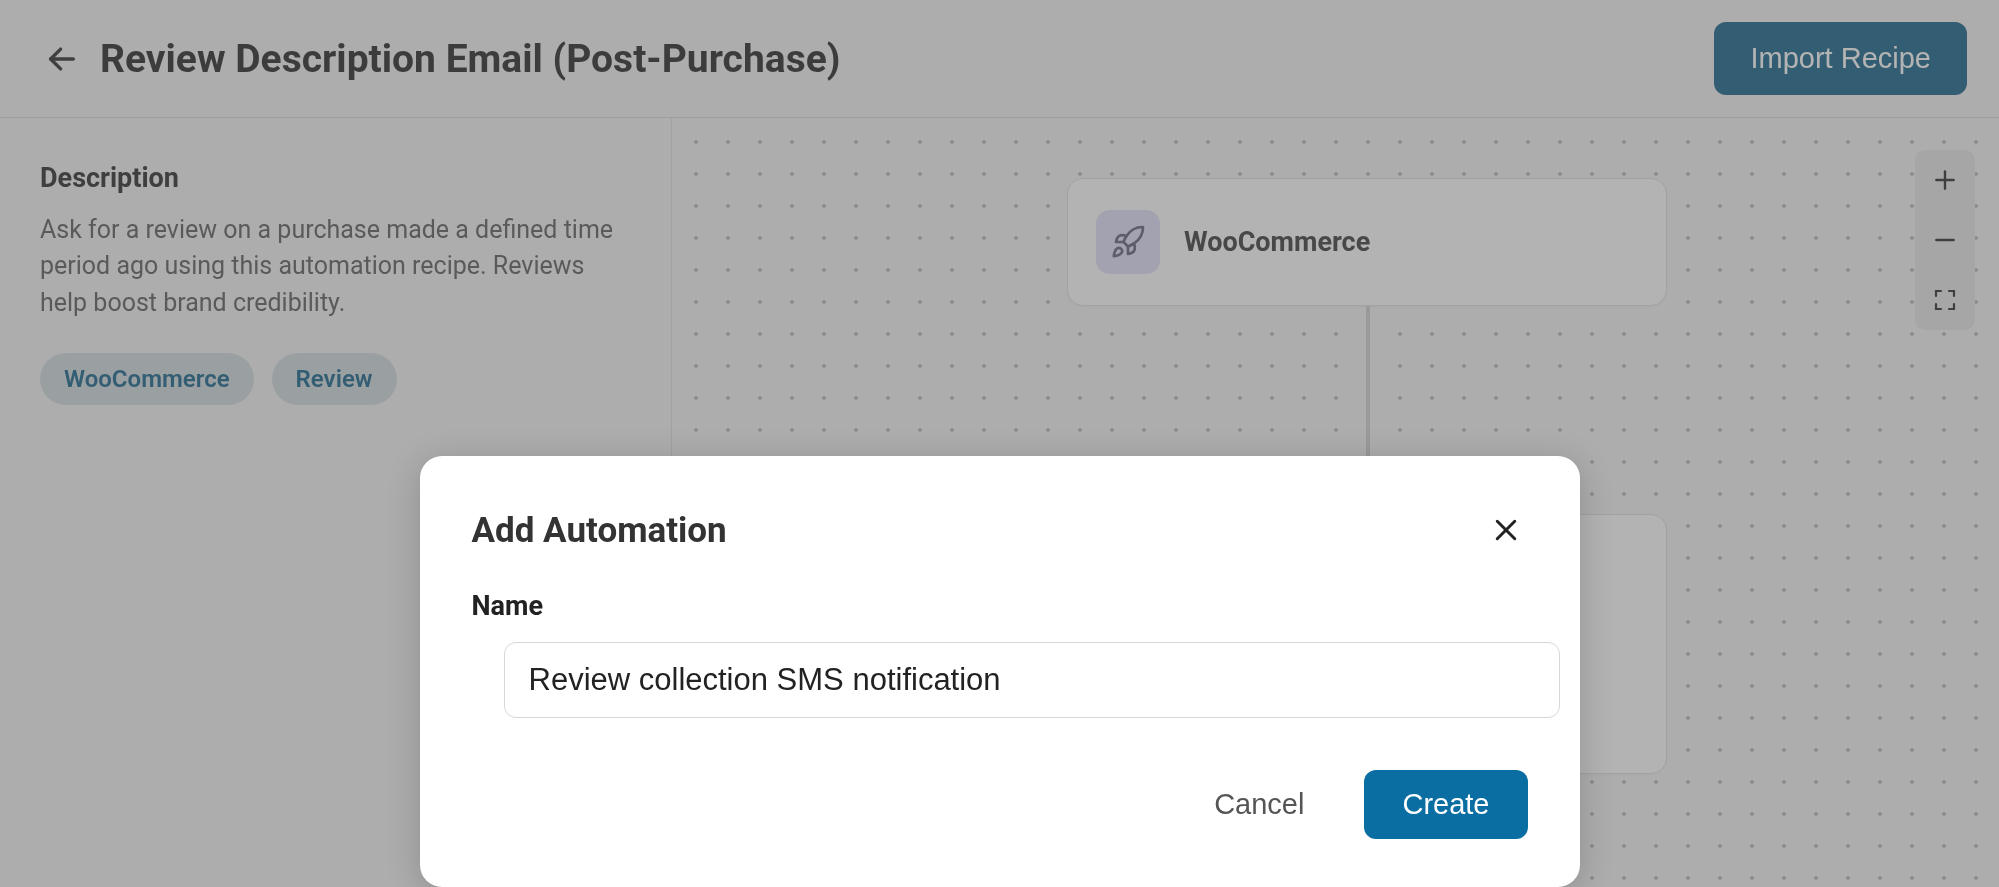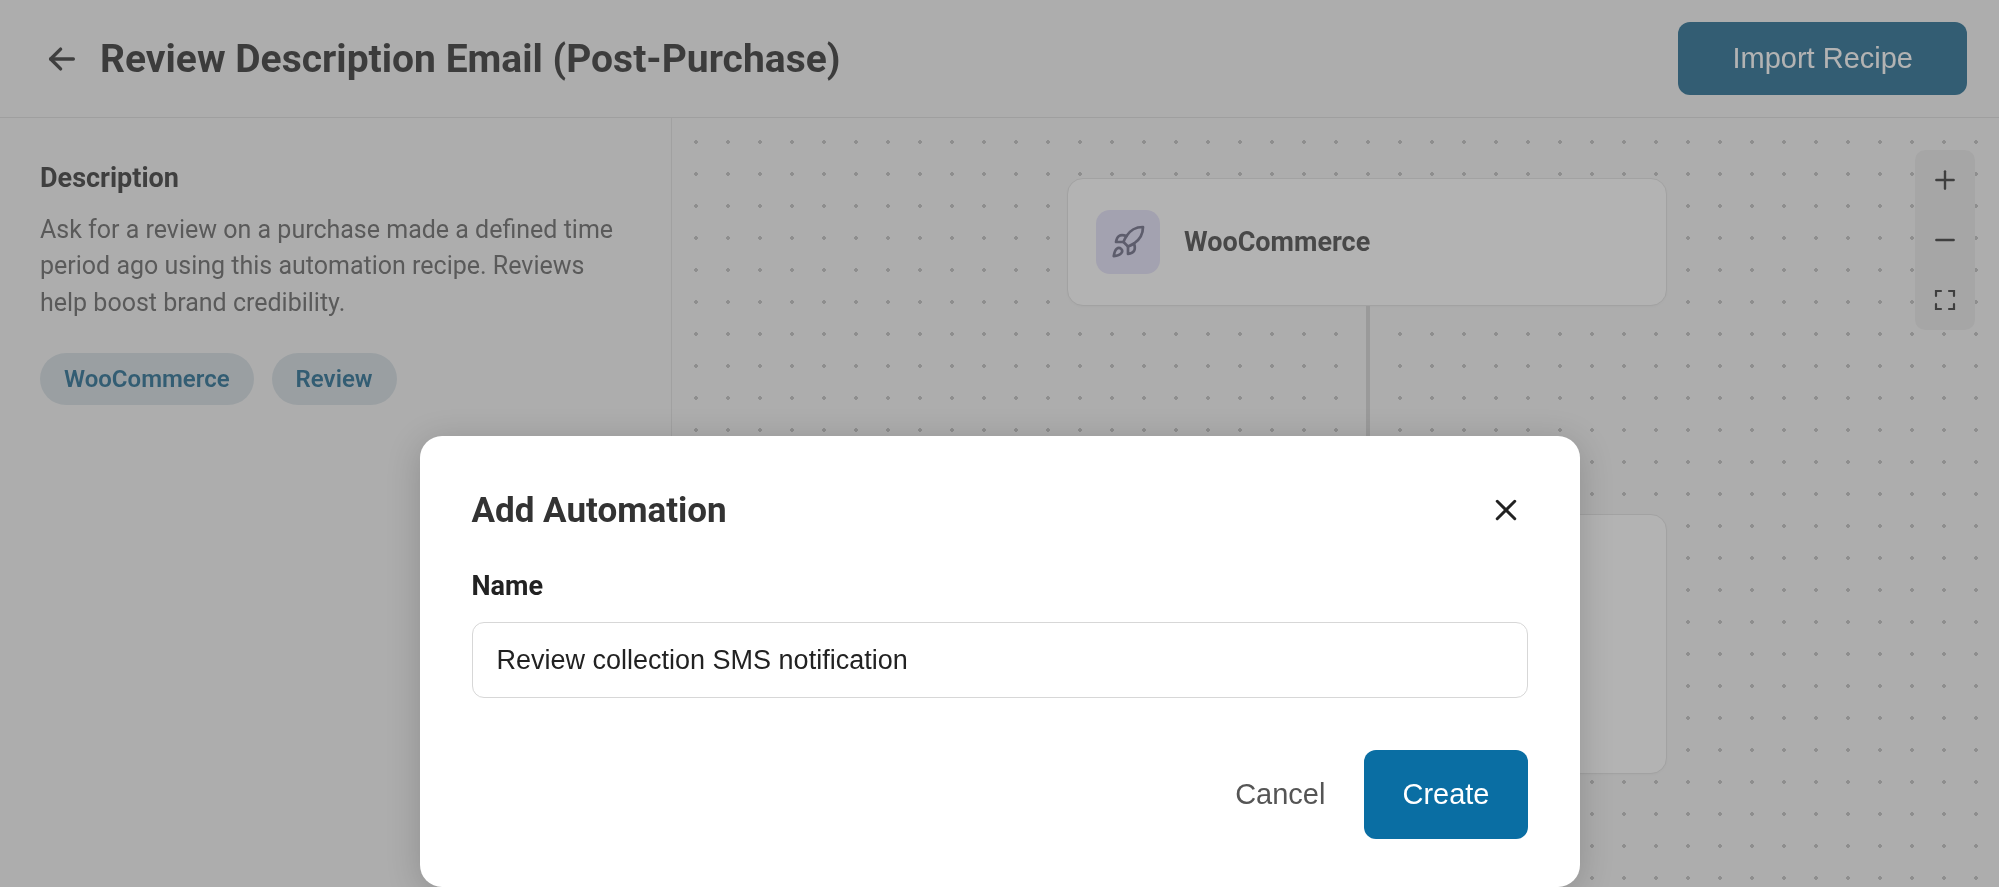--- a/index.html
+++ b/index.html
@@ -38,7 +38,7 @@
   background: #0a5b84;
   color: #ffffff;
   border: none;
-  padding: 20px 54px;
+  padding: 20px 36px;
   border-radius: 12px;
   font-size: 29px;
   font-weight: 500;

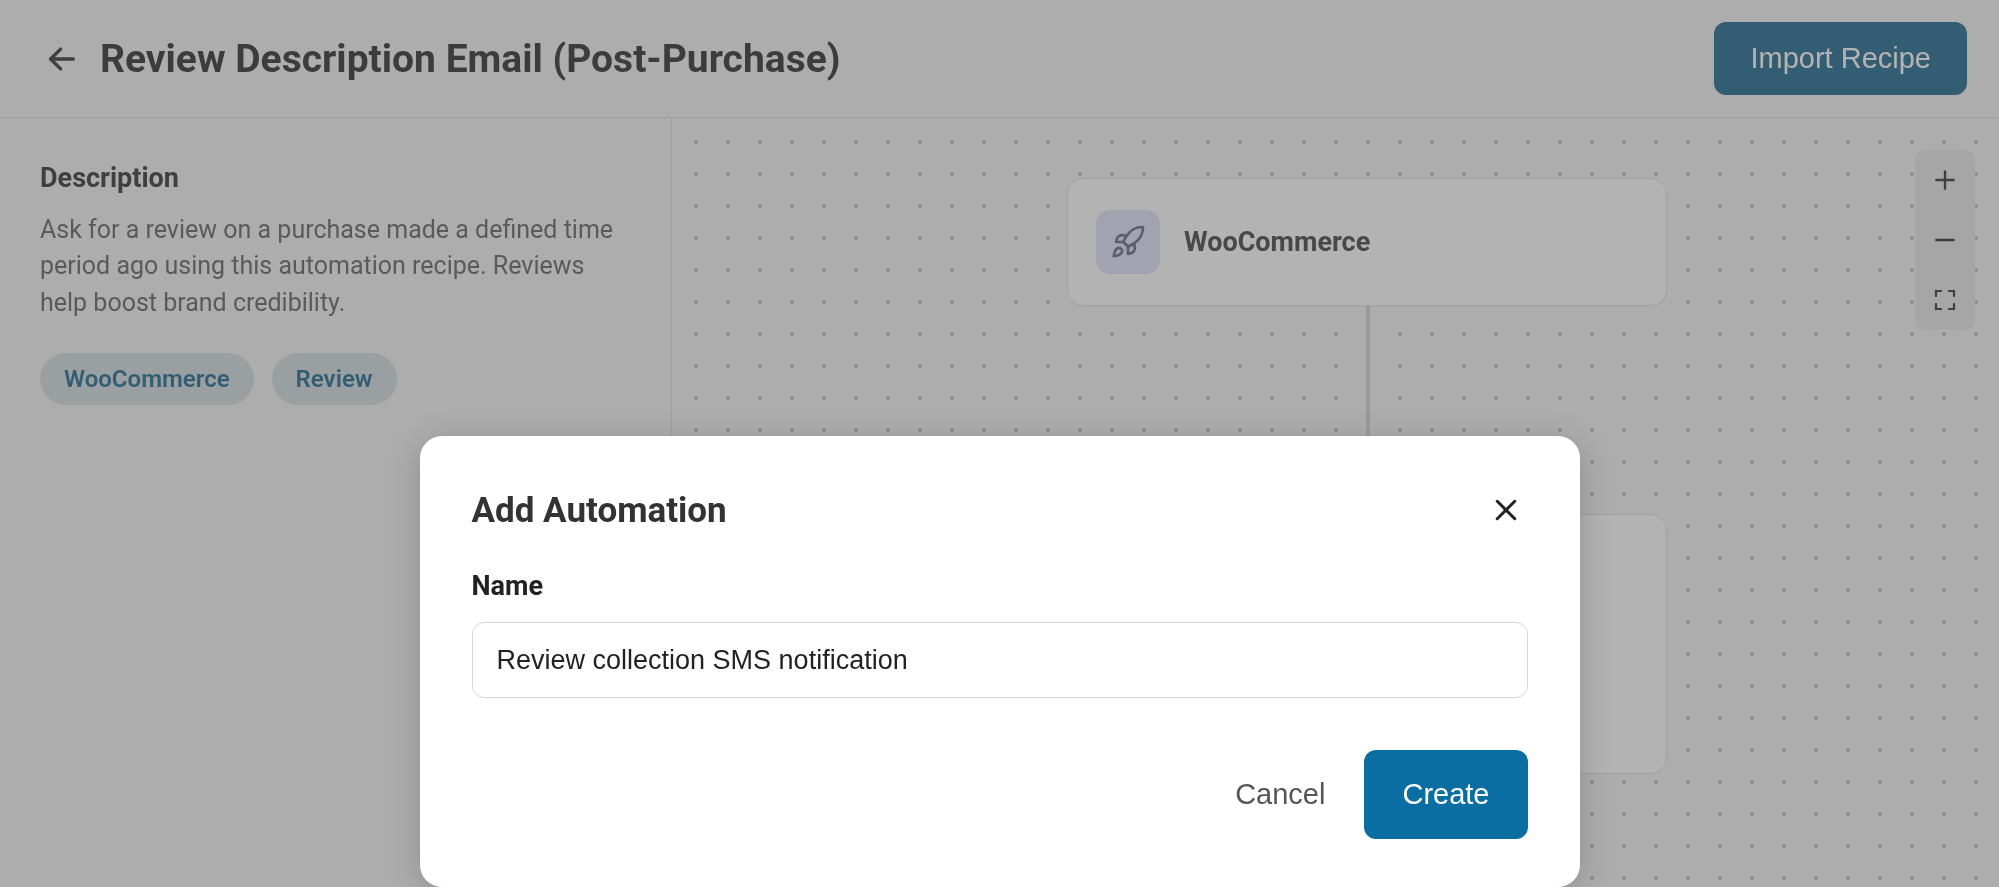--- a/index.html
+++ b/index.html
@@ -200,9 +200,10 @@
   border: 1px solid #d7d7d7;
   border-radius: 12px;
   padding: 0 24px;
-  font-size: 27px;
+  font-size: 31px;
   color: #222;
   outline: none;
+  margin-left: 32px;
 }
 .modal-actions {
   margin-top: 52px;

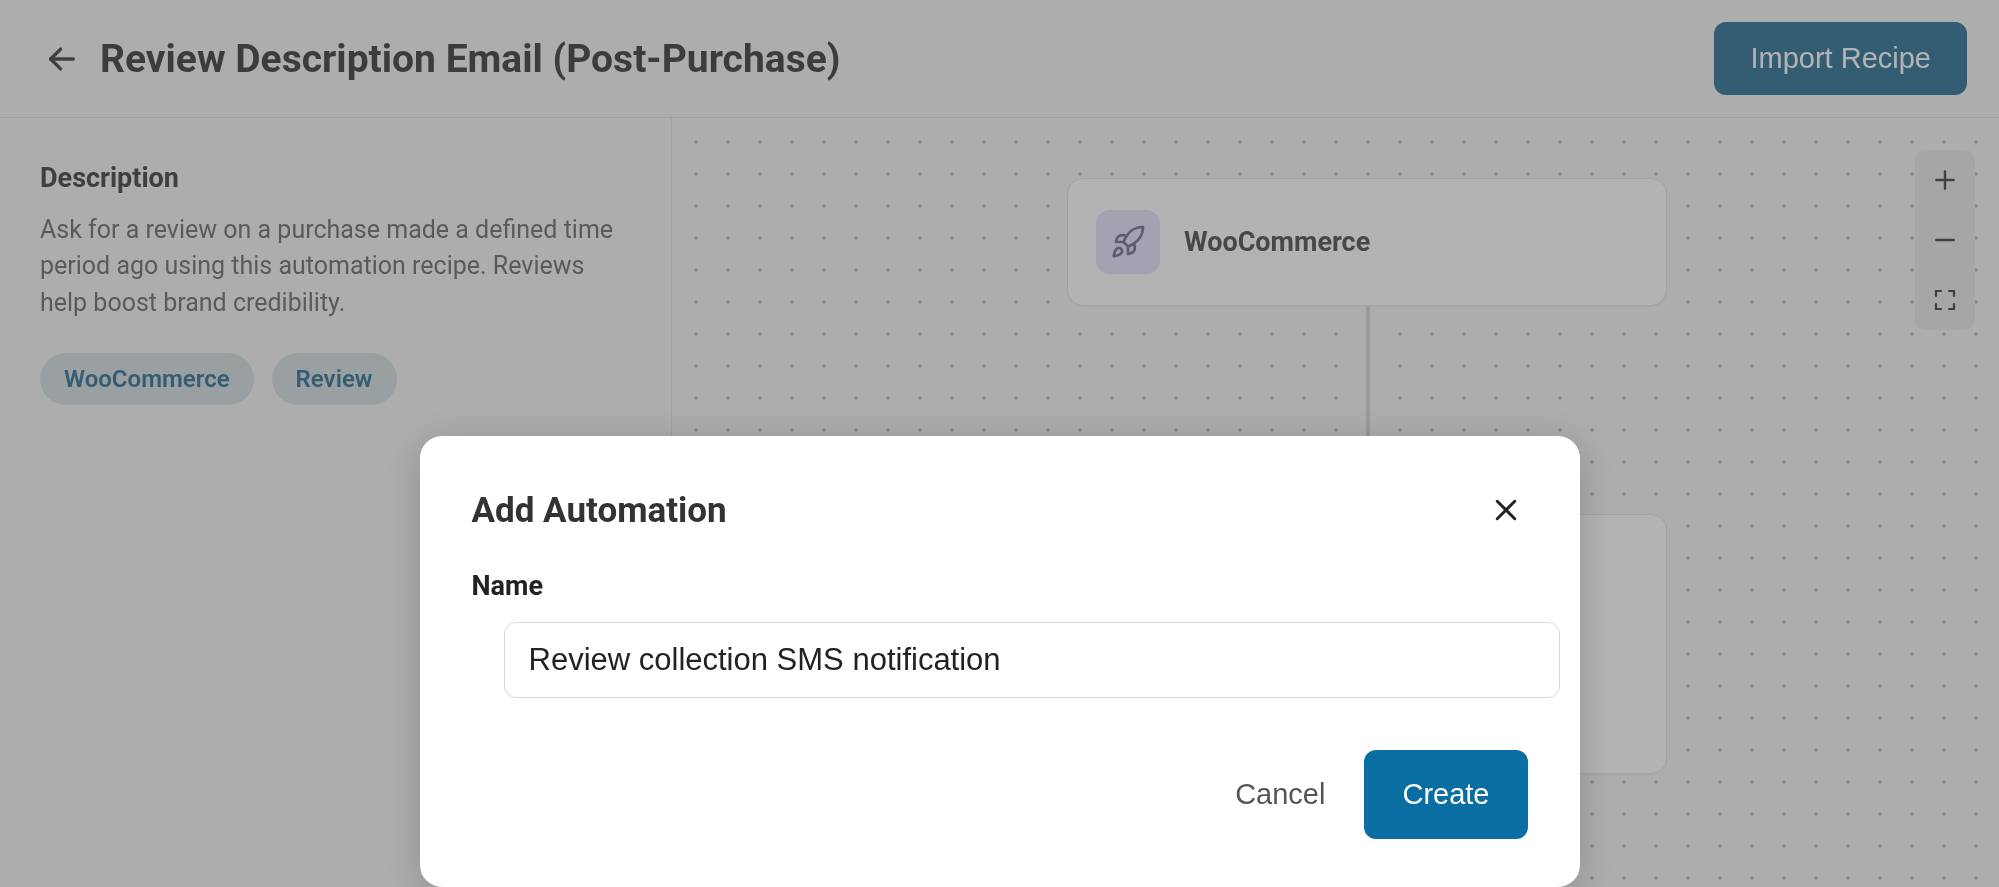--- a/index.html
+++ b/index.html
@@ -210,7 +210,7 @@
   display: flex;
   justify-content: flex-end;
   align-items: center;
-  gap: 39px;
+  gap: 60px;
 }
 .cancel-btn {
   background: none; border: none;

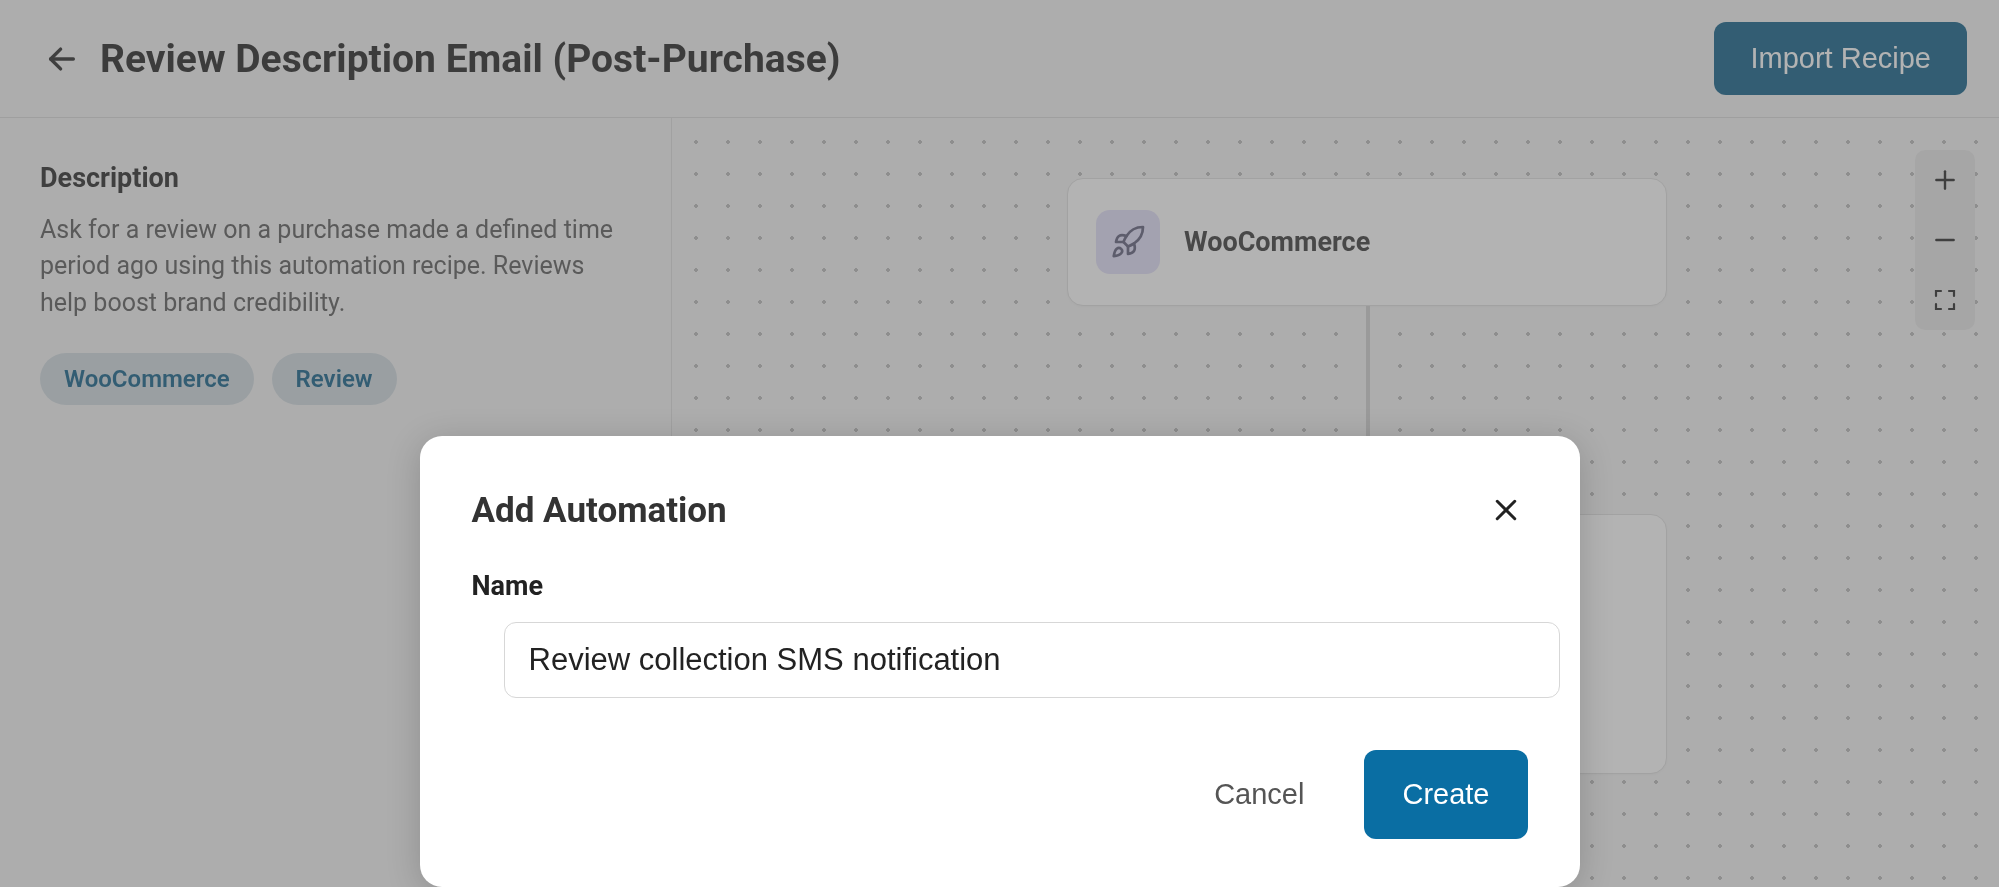--- a/index.html
+++ b/index.html
@@ -222,7 +222,7 @@
   background: #0a6ea3;
   color: #fff;
   border: none;
-  padding: 28px 38px;
+  padding: 18px 38px;
   border-radius: 12px;
   font-size: 29px;
   font-weight: 500;

